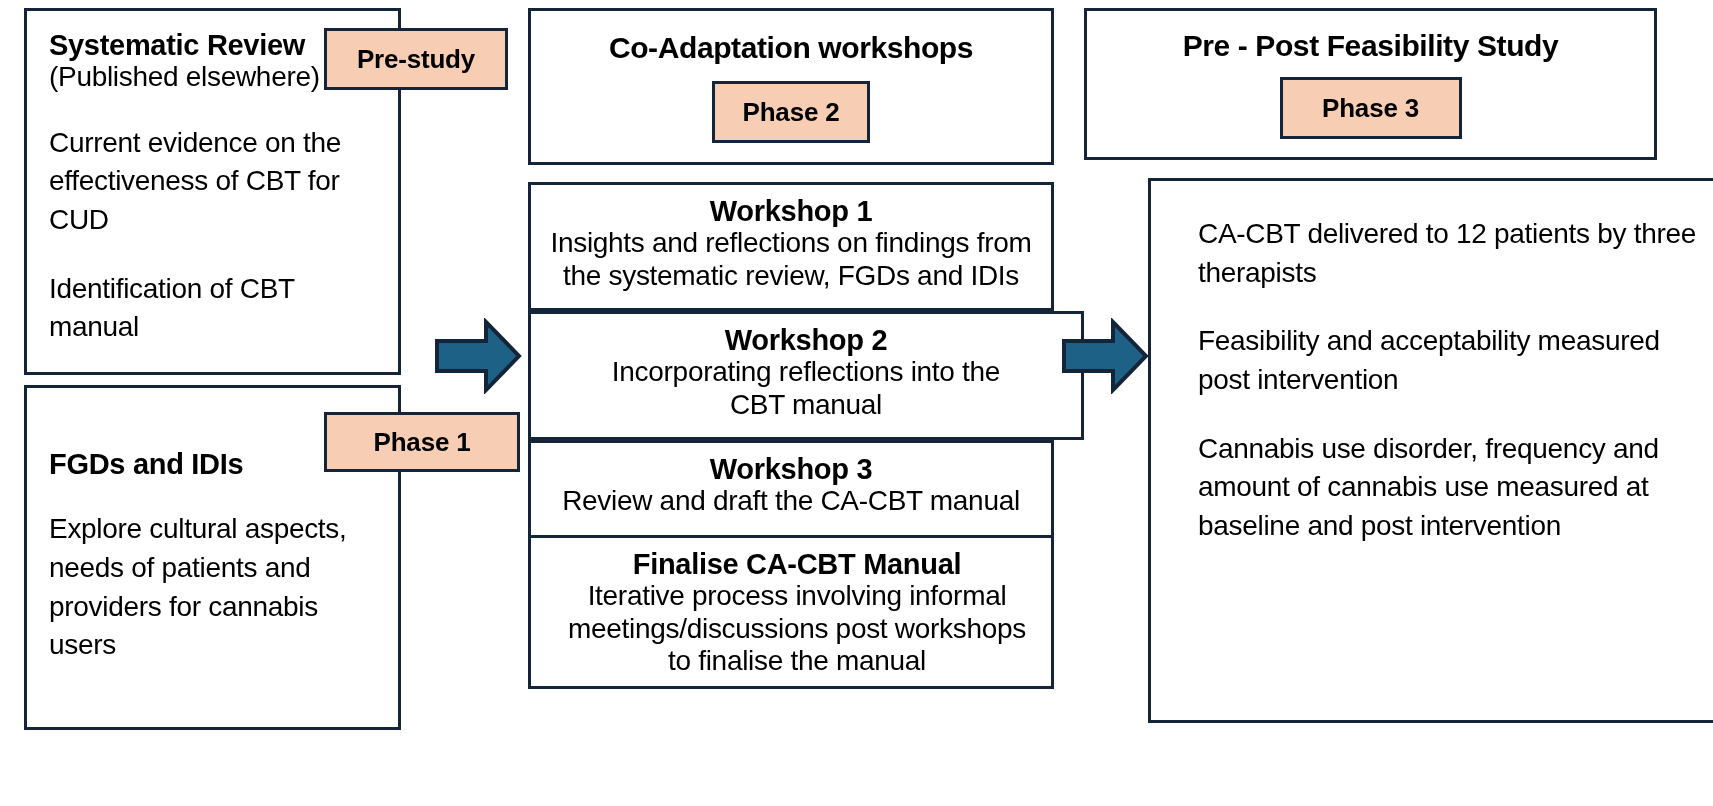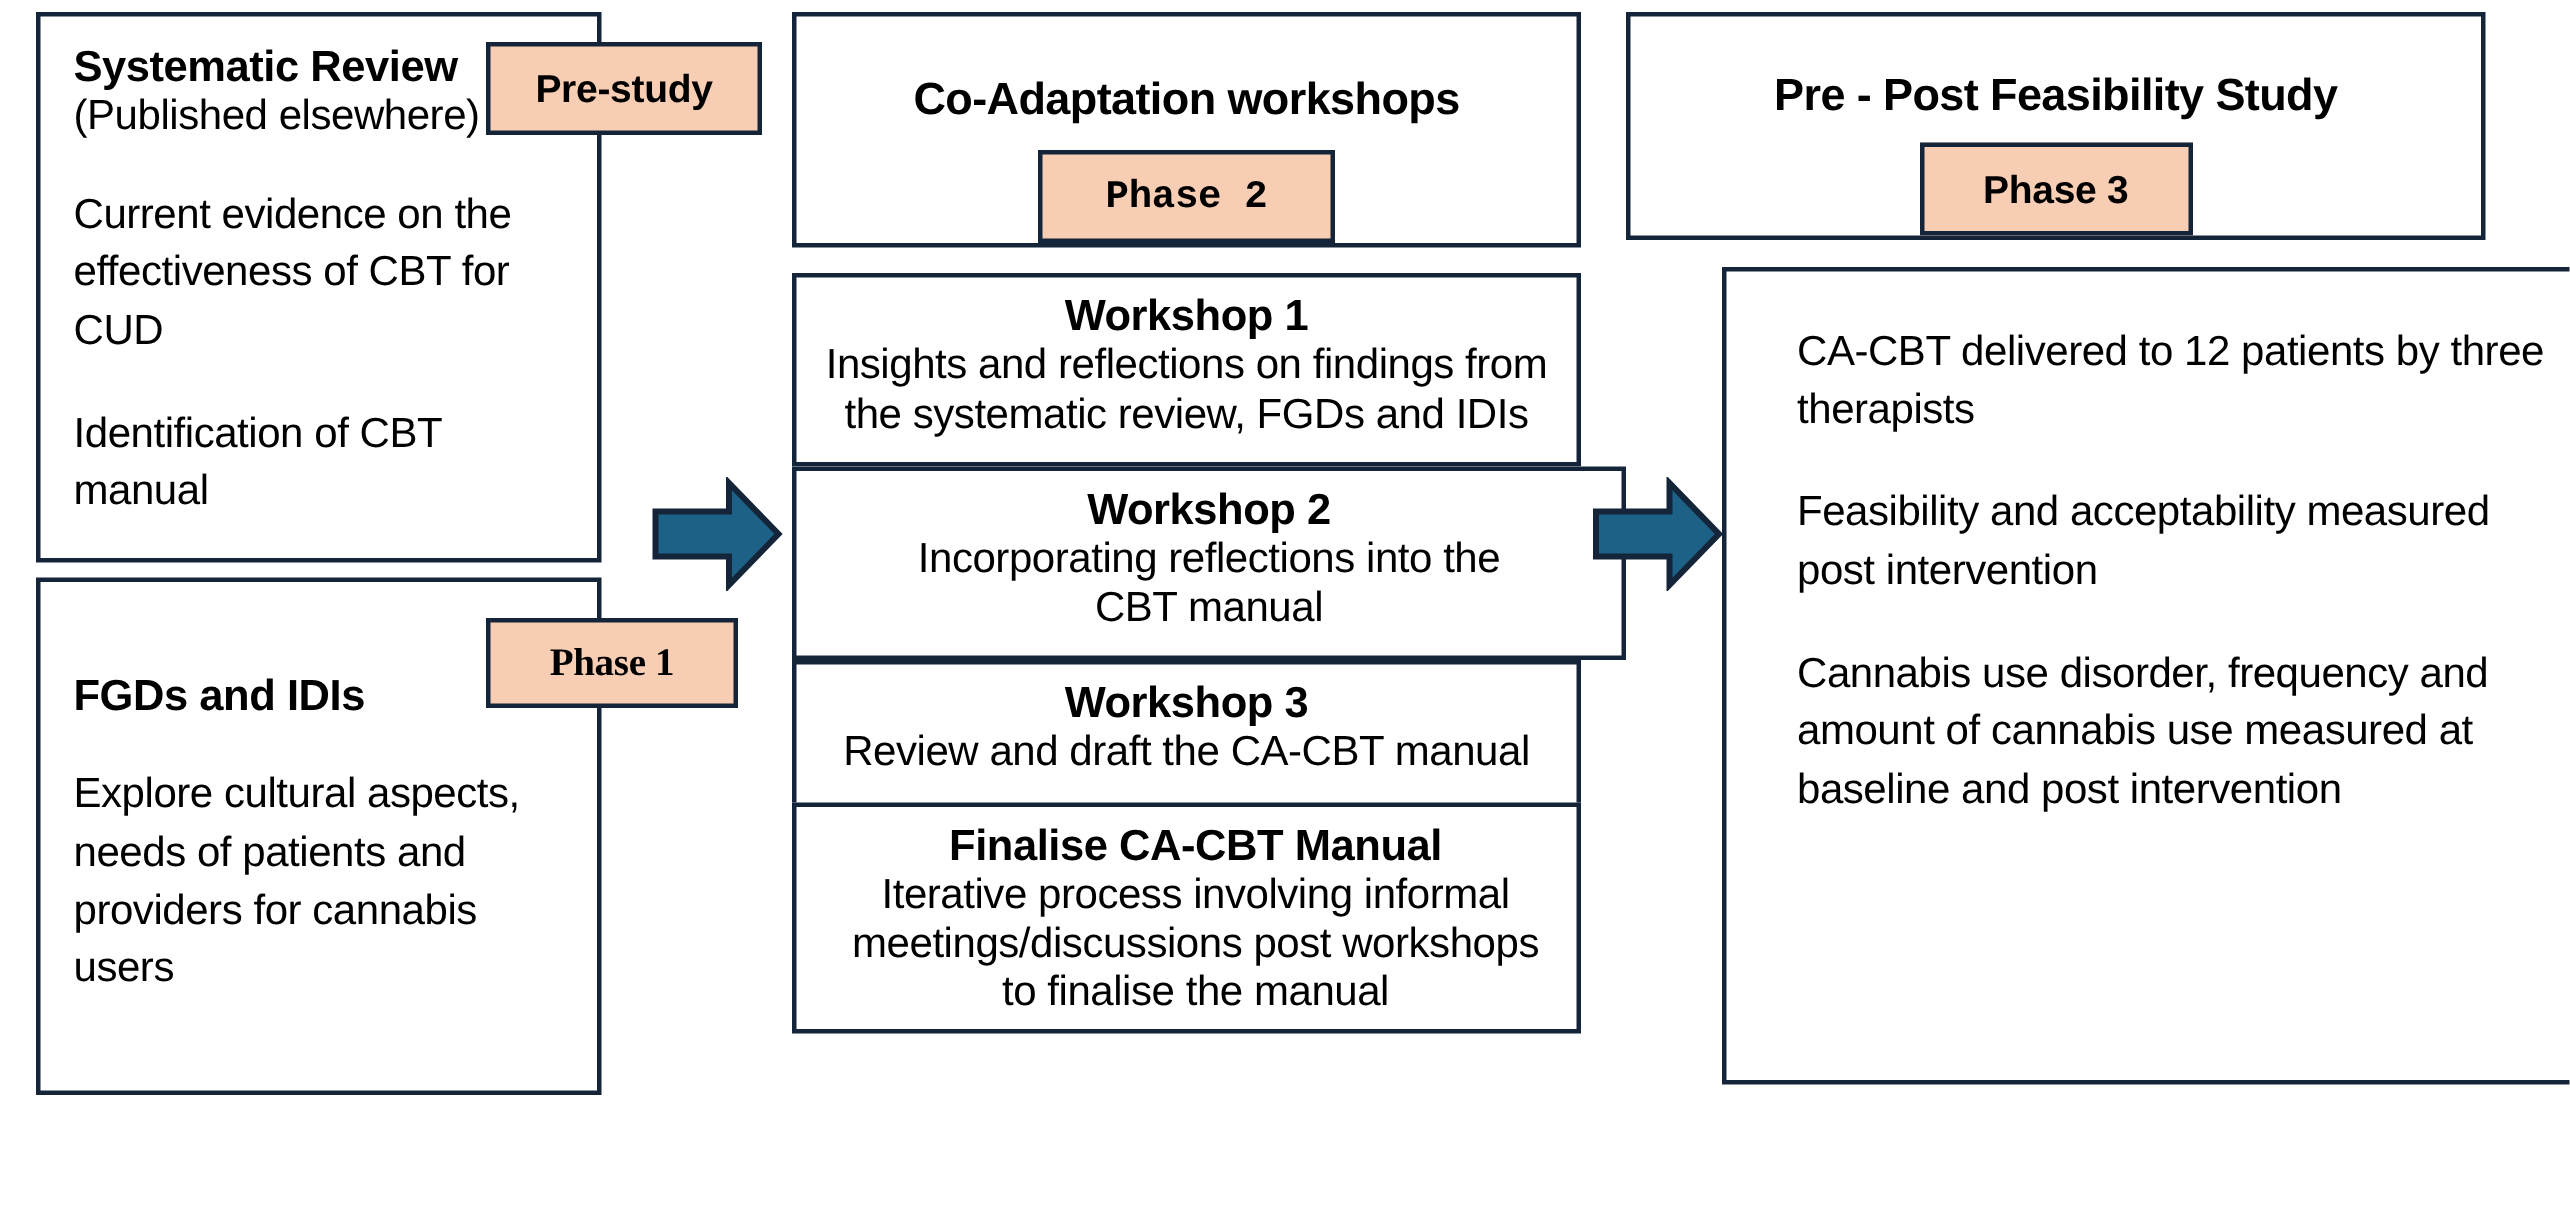--- a/index.html
+++ b/index.html
@@ -65,7 +65,6 @@
   }
   .hdr-box {
     align-items: center;
-    justify-content: flex-end;
   }
   .hdr-title {
     font-weight: bold;

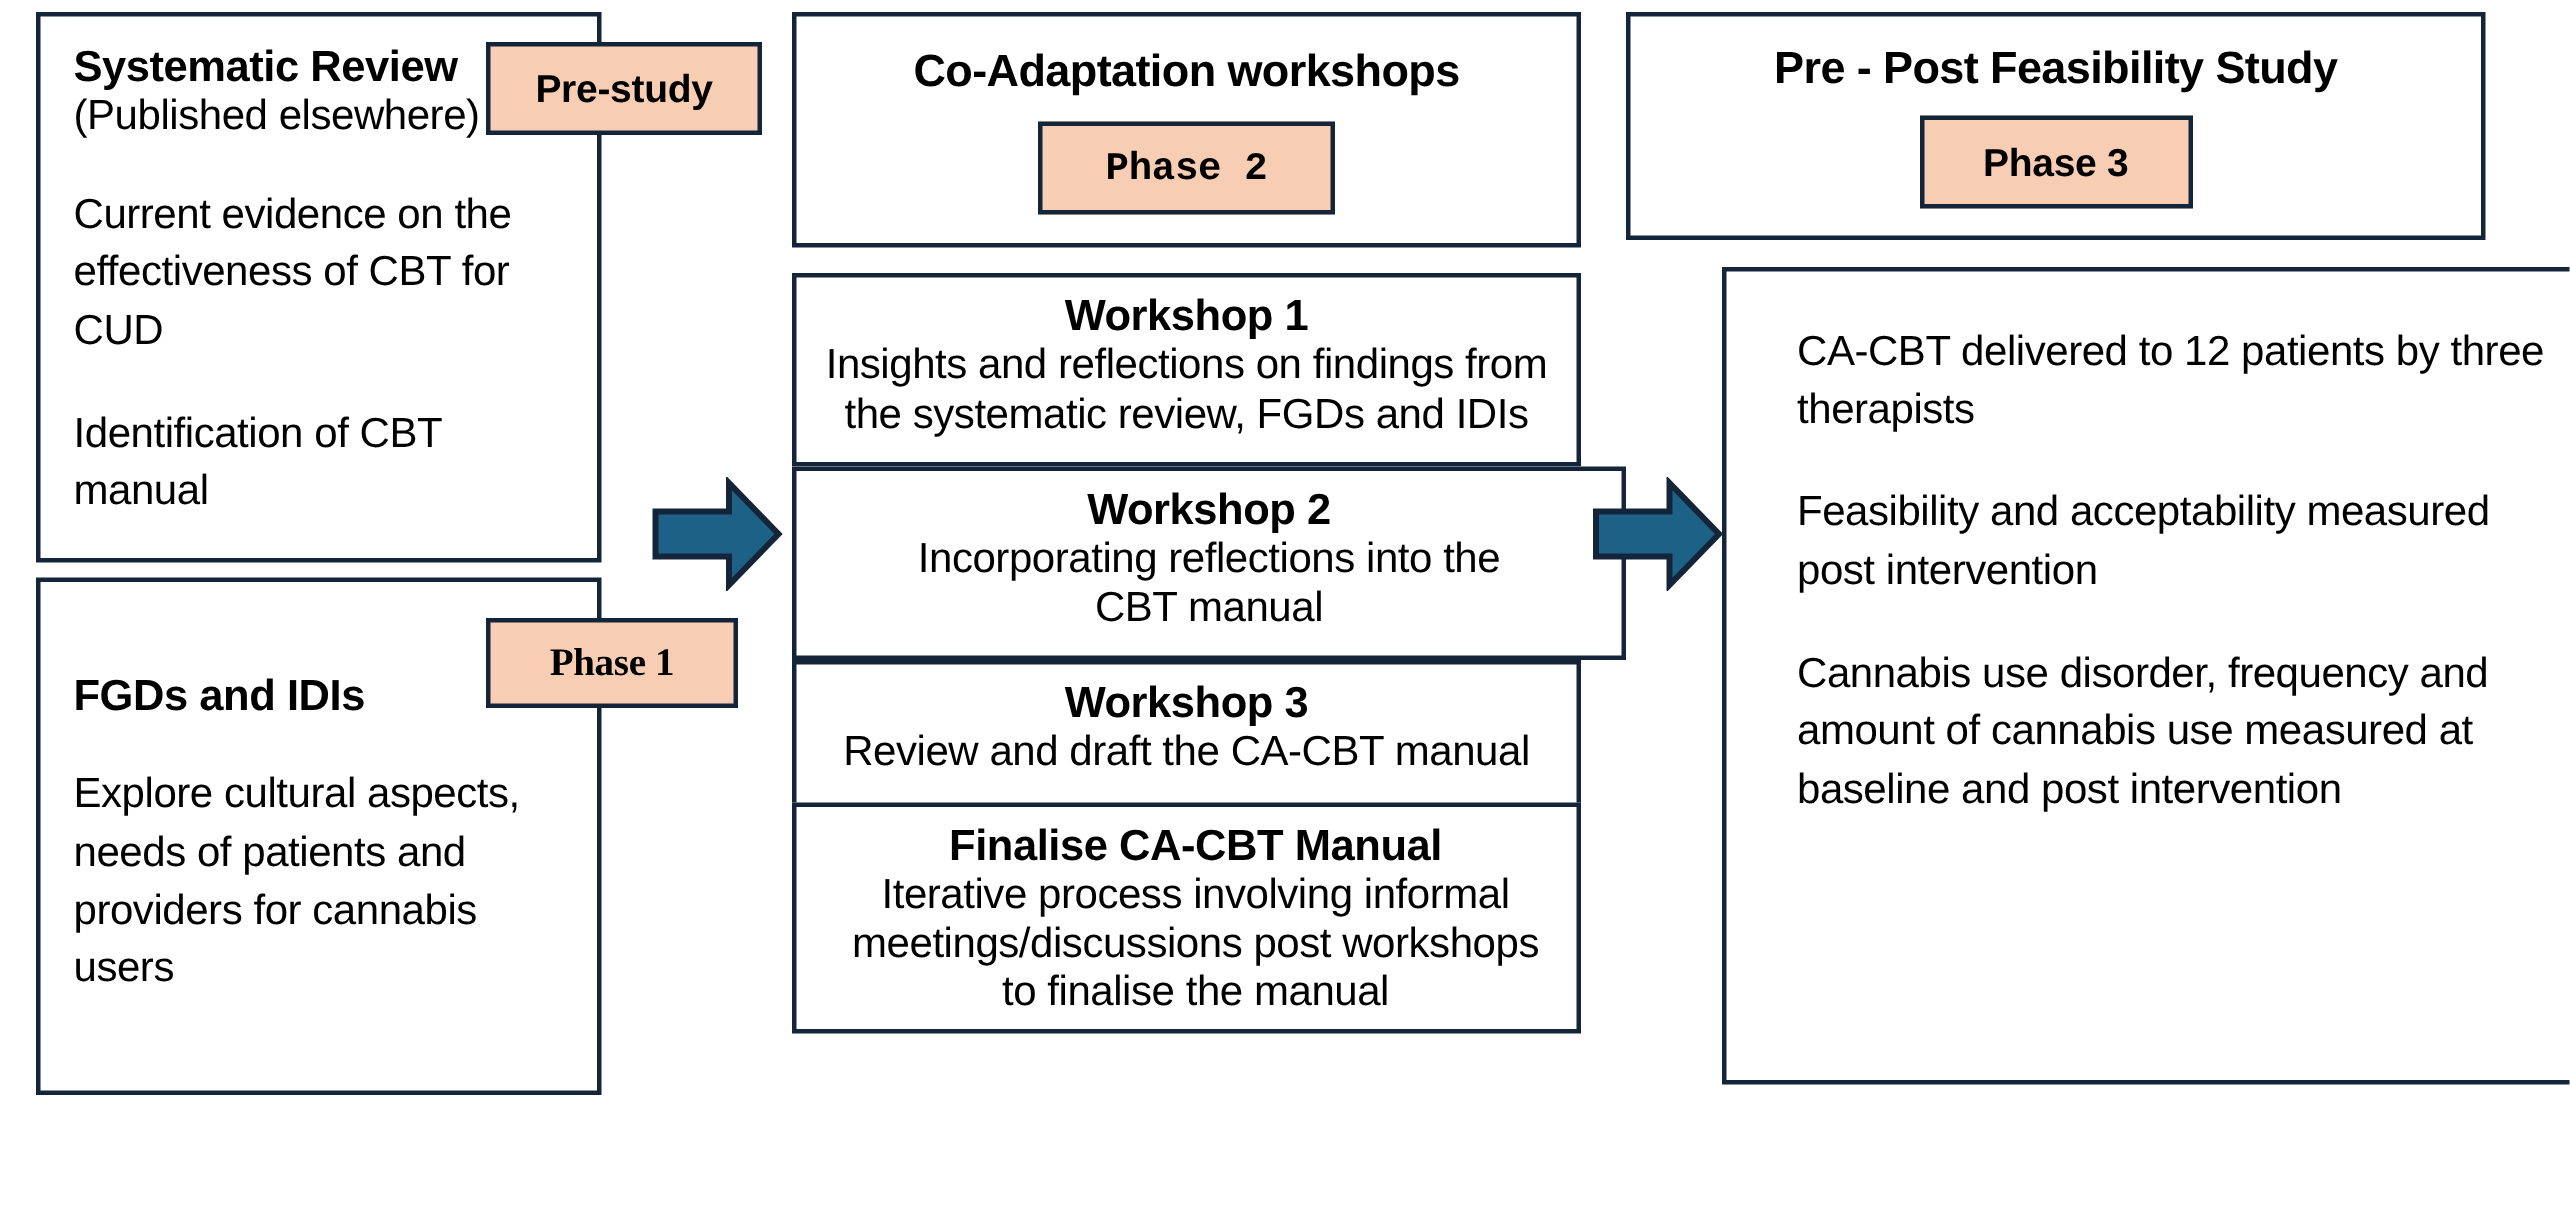--- a/index.html
+++ b/index.html
@@ -116,7 +116,7 @@
 
   <div class="box hdr-box" style="left:512px; top:8px; width:526px; height:157px; padding-top:20px;">
     <div class="hdr-title">Co-Adaptation workshops</div>
-    <div class="badge" style="position:relative; left:0; top:0; margin-top:16px; width:198px; height:62px;font-family:Liberation Mono, monospace;">Phase 2</div>
+    <div class="badge" style="position:relative; left:0; top:0; margin-top:16px; width:158px; height:62px;">Phase 2</div>
   </div>
 
   <div class="box wk" style="left:512px; top:182px; width:526px; height:129px;">

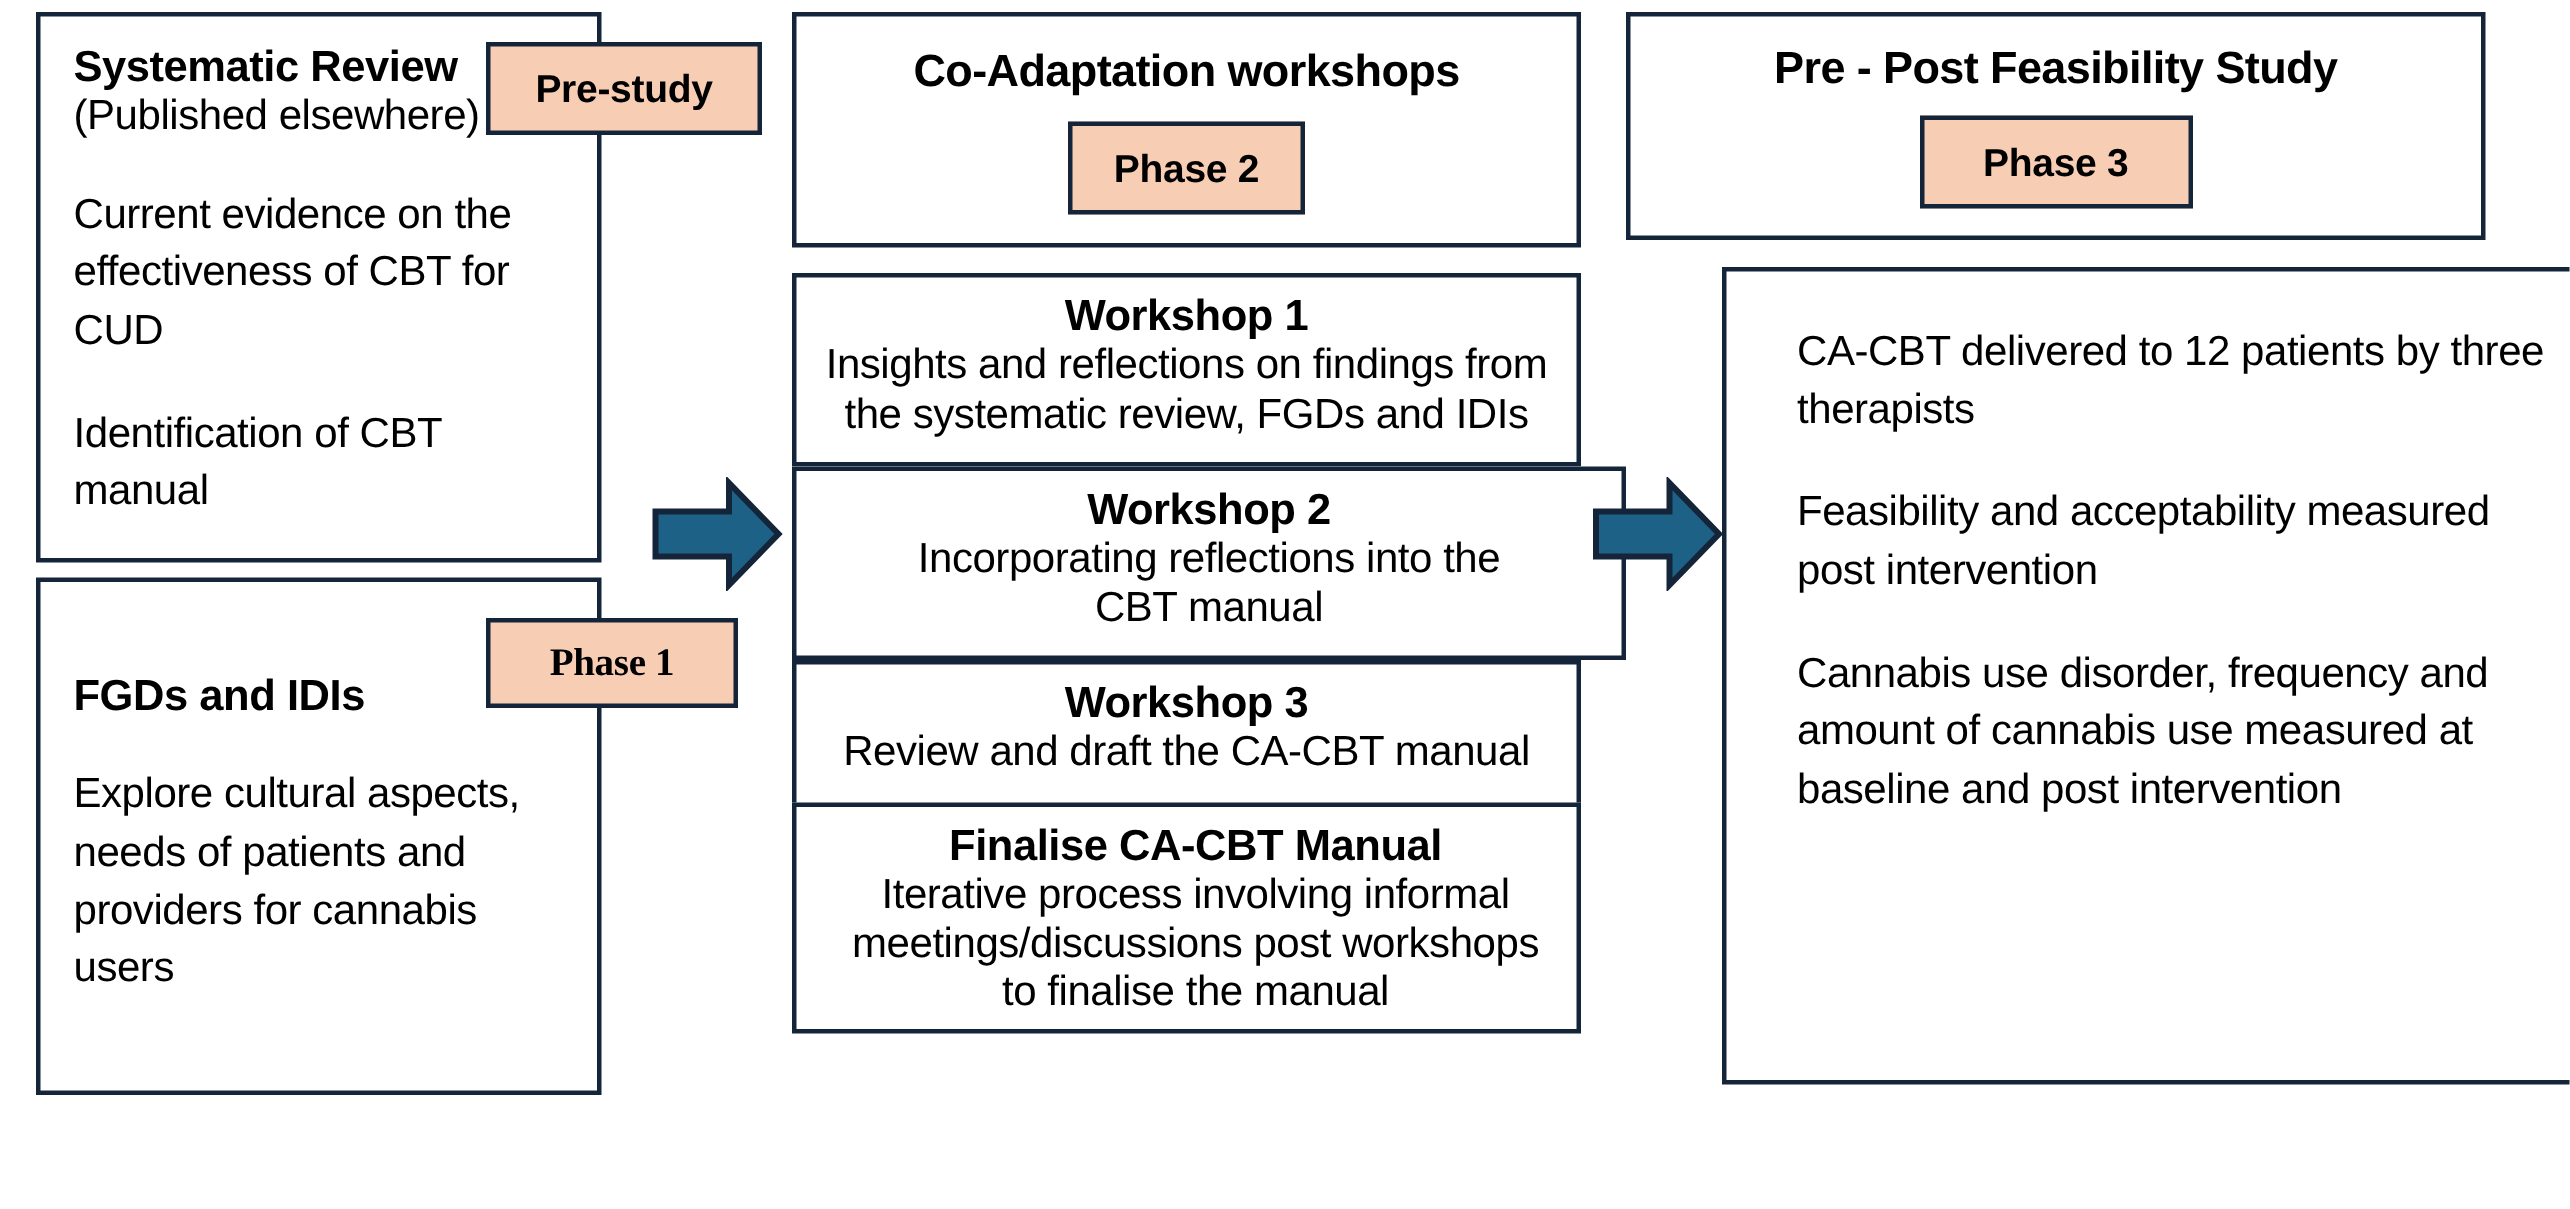--- a/index.html
+++ b/index.html
@@ -108,7 +108,7 @@
 
   <div class="badge" style="left:308px; top:28px; width:184px; height:62px;">Pre-study</div>
 
-  <div class="badge" style="left:308px; top:412px; width:168px; height:60px;font-family:Liberation Serif, serif;">Phase 1</div>
+  <div class="badge" style="left:308px; top:412px; width:196px; height:60px;">Phase 1</div>
 
   <svg class="arrow" style="left:418px; top:318px;" width="88" height="76" viewBox="0 0 88 76">
     <polygon points="3,23 52,23 52,4 85,38 52,72 52,53 3,53" fill="#1d6286" stroke="#14253a" stroke-width="4" stroke-linejoin="miter"></polygon>

